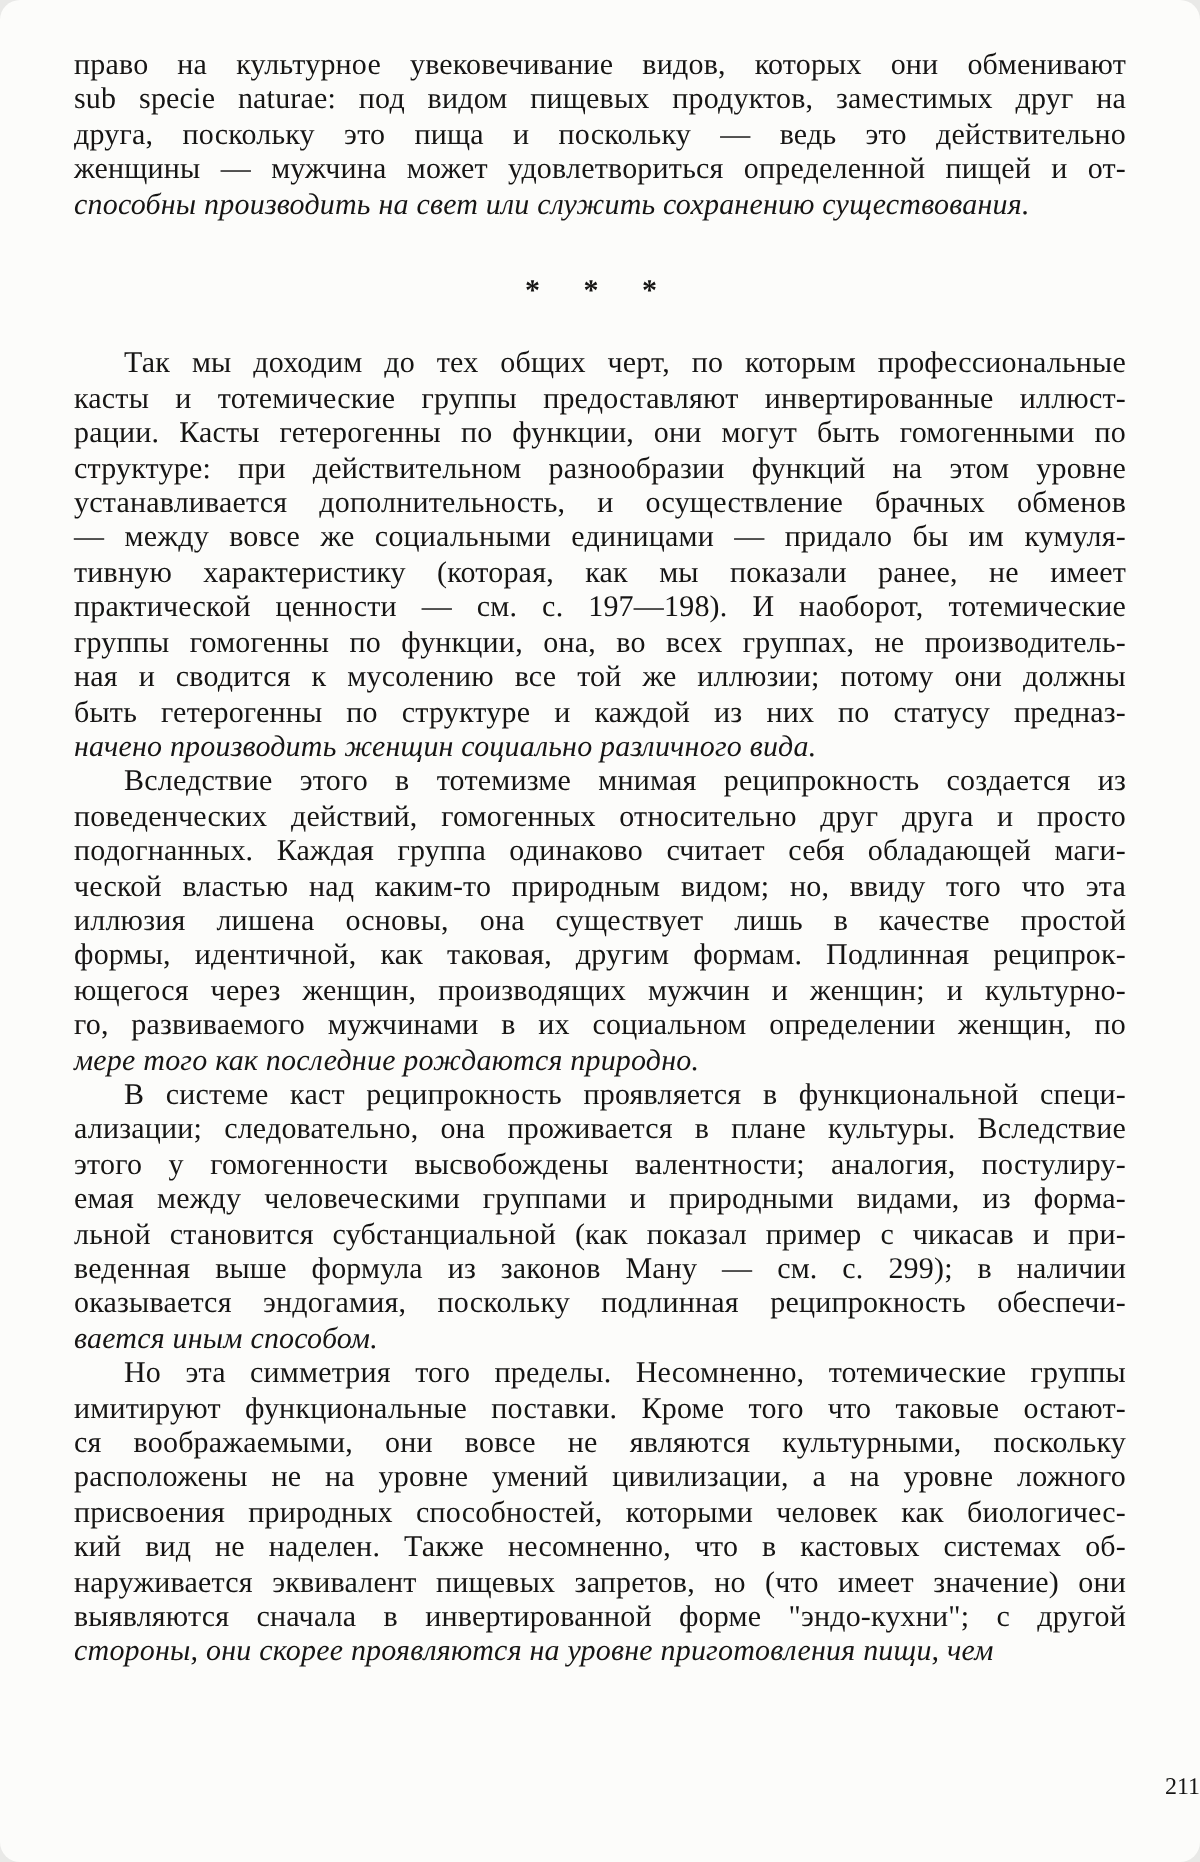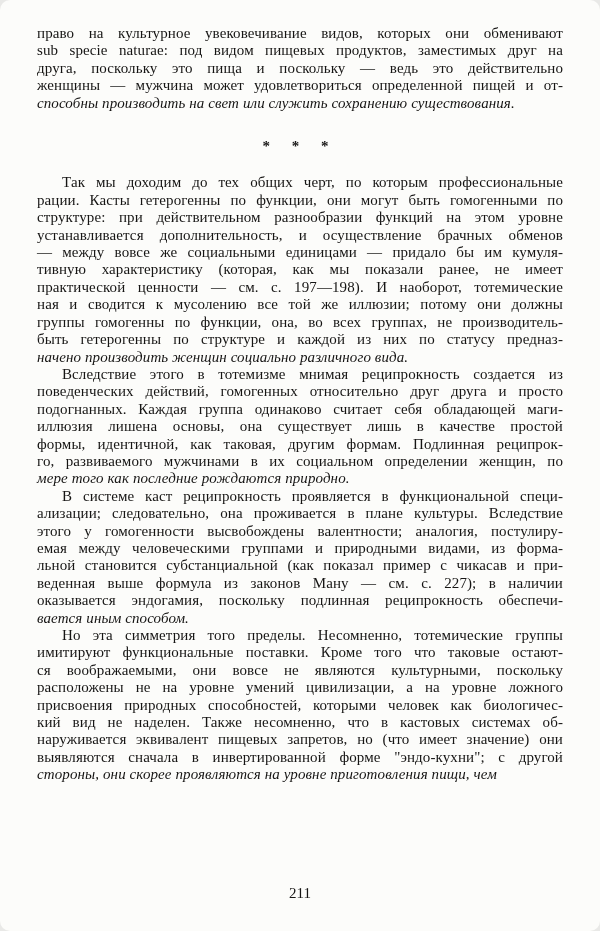--- a/index.html
+++ b/index.html
@@ -75,6 +75,7 @@
       <div class="separator">* * *</div>
       <div class="paragraph">
         <div class="line indent">Так мы доходим до тех общих черт, по которым профессиональные</div>
+        <div class="line">касты и тотемические группы предоставляют инвертированные иллюст-</div>
         <div class="line">рации. Касты гетерогенны по функции, они могут быть гомогенными по</div>
         <div class="line">структуре: при действительном разнообразии функций на этом уровне</div>
         <div class="line">устанавливается дополнительность, и осуществление брачных обменов</div>

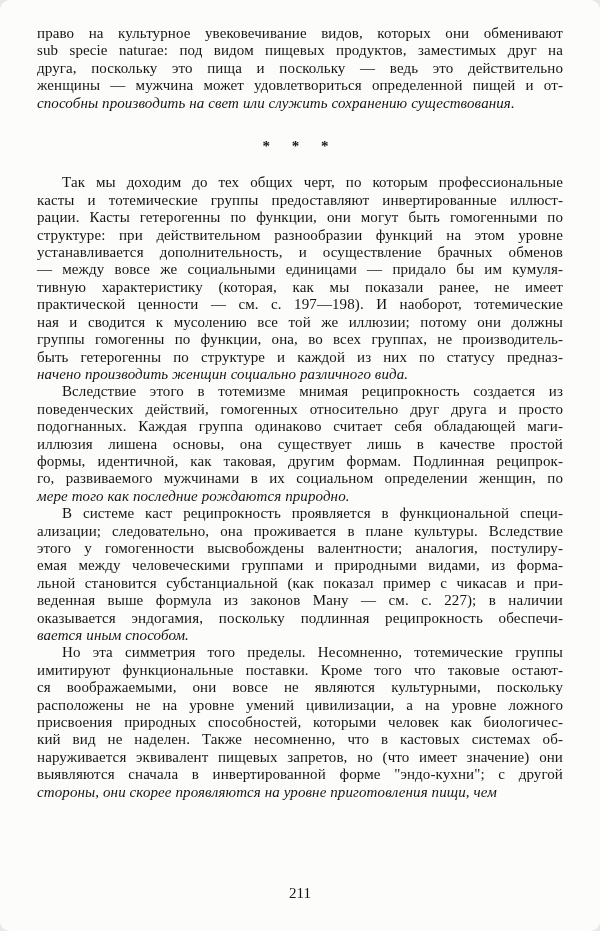--- a/index.html
+++ b/index.html
@@ -82,8 +82,8 @@
         <div class="line">— между вовсе же социальными единицами — придало бы им кумуля-</div>
         <div class="line">тивную характеристику (которая, как мы показали ранее, не имеет</div>
         <div class="line">практической ценности — см. с. 197—198). И наоборот, тотемические</div>
+        <div class="line">группы гомогенны по функции, она, во всех группах, не производитель-</div>
         <div class="line">ная и сводится к мусолению все той же иллюзии; потому они должны</div>
-        <div class="line">группы гомогенны по функции, она, во всех группах, не производитель-</div>
         <div class="line">быть гетерогенны по структуре и каждой из них по статусу предназ-</div>
         <div class="line last">начено производить женщин социально различного вида.</div>
       </div>

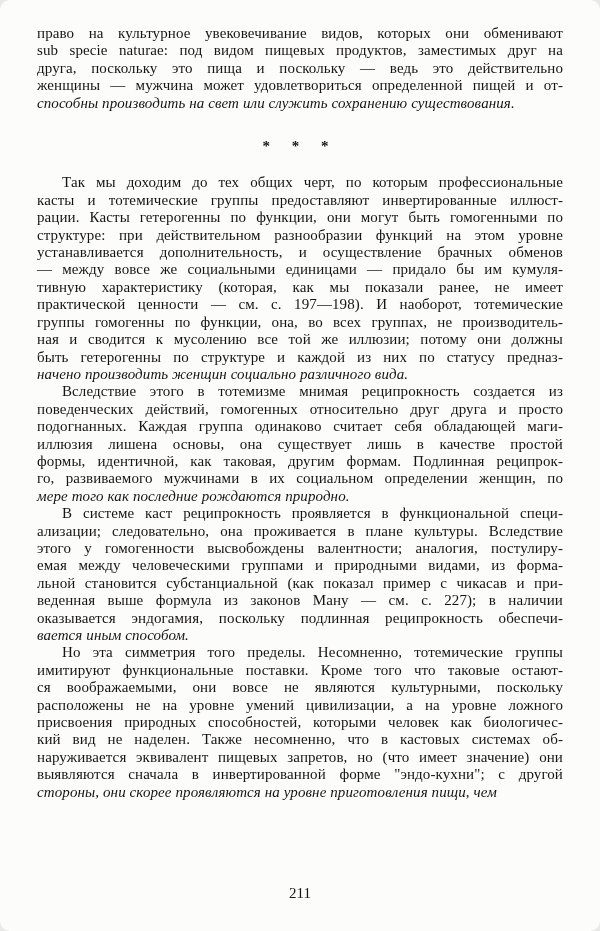--- a/index.html
+++ b/index.html
@@ -91,6 +91,7 @@
         <div class="line indent">Вследствие этого в тотемизме мнимая реципрокность создается из</div>
         <div class="line">поведенческих действий, гомогенных относительно друг друга и просто</div>
         <div class="line">подогнанных. Каждая группа одинаково считает себя обладающей маги-</div>
+        <div class="line">ческой властью над каким-то природным видом; но, ввиду того что эта</div>
         <div class="line">иллюзия лишена основы, она существует лишь в качестве простой</div>
         <div class="line">формы, идентичной, как таковая, другим формам. Подлинная реципрок-</div>
         <div class="line">го, развиваемого мужчинами в их социальном определении женщин, по</div>

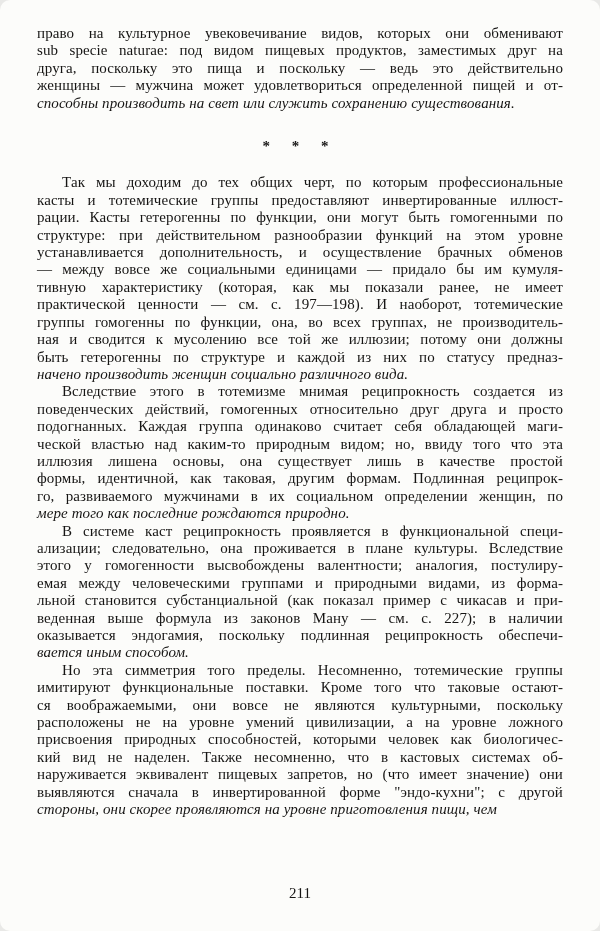--- a/index.html
+++ b/index.html
@@ -94,6 +94,7 @@
         <div class="line">ческой властью над каким-то природным видом; но, ввиду того что эта</div>
         <div class="line">иллюзия лишена основы, она существует лишь в качестве простой</div>
         <div class="line">формы, идентичной, как таковая, другим формам. Подлинная реципрок-</div>
+        <div class="line">ющегося через женщин, производящих мужчин и женщин; и культурно-</div>
         <div class="line">го, развиваемого мужчинами в их социальном определении женщин, по</div>
         <div class="line last">мере того как последние рождаются природно.</div>
       </div>

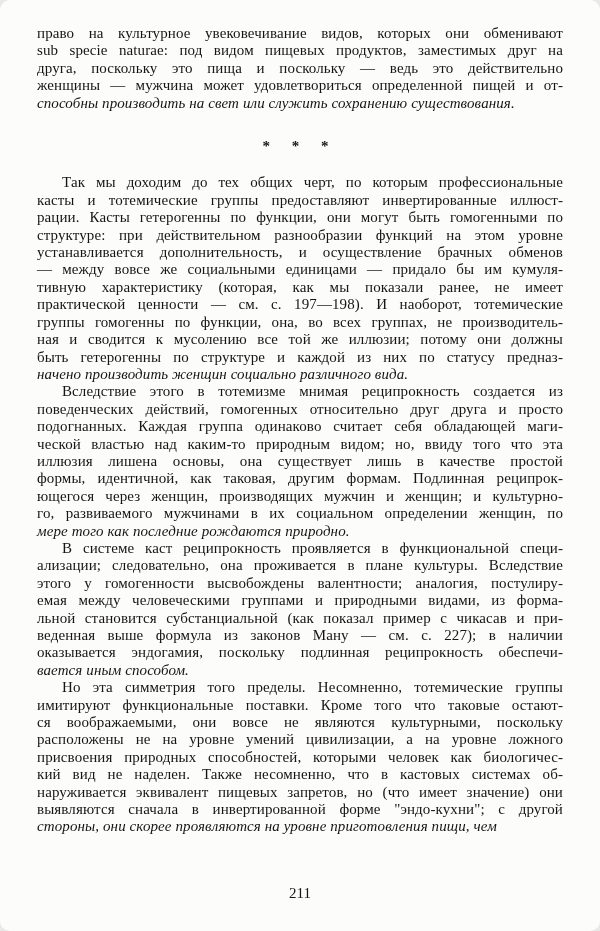--- a/index.html
+++ b/index.html
@@ -104,7 +104,7 @@
         <div class="line">этого у гомогенности высвобождены валентности; аналогия, постулиру-</div>
         <div class="line">емая между человеческими группами и природными видами, из форма-</div>
         <div class="line">льной становится субстанциальной (как показал пример с чикасав и при-</div>
-        <div class="line">веденная выше формула из законов Ману — см. с. 227); в наличии</div>
+        <div class="line">веденная выше формула из законов Ману — см. с. 299); в наличии</div>
         <div class="line">оказывается эндогамия, поскольку подлинная реципрокность обеспечи-</div>
         <div class="line last">вается иным способом.</div>
       </div>

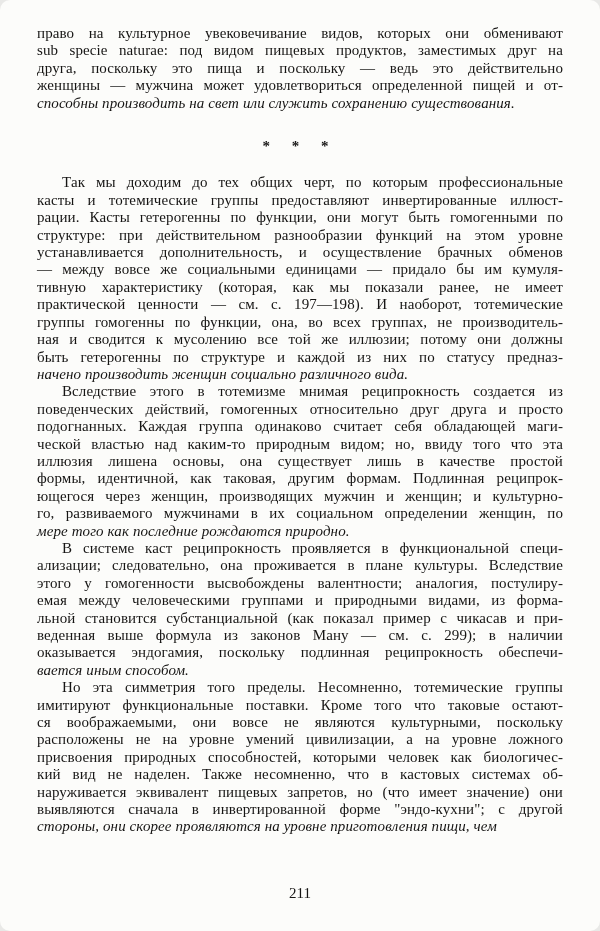--- a/index.html
+++ b/index.html
@@ -55,8 +55,8 @@
     left: 0;
     right: 0;
     top: 885px;
-    text-align: center;
-    font-size: 15px;
+    text-align: right;
+    font-size: 12px;
     line-height: 17.4px;
   }
 </style>

